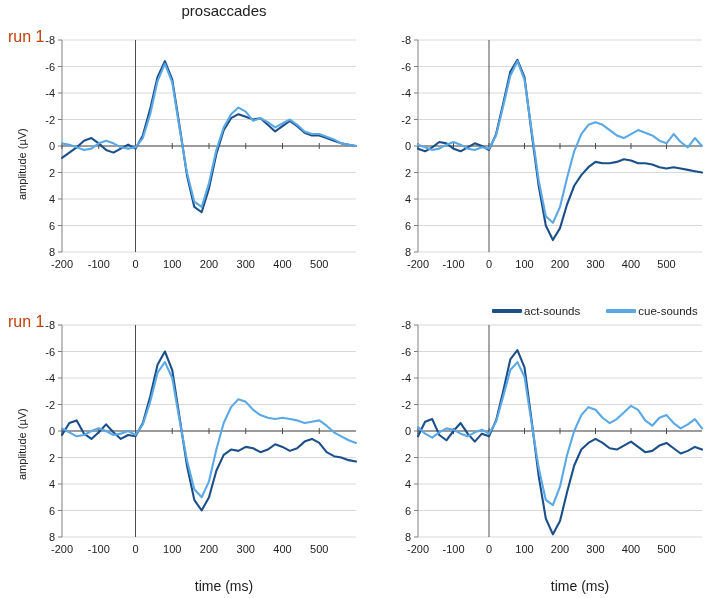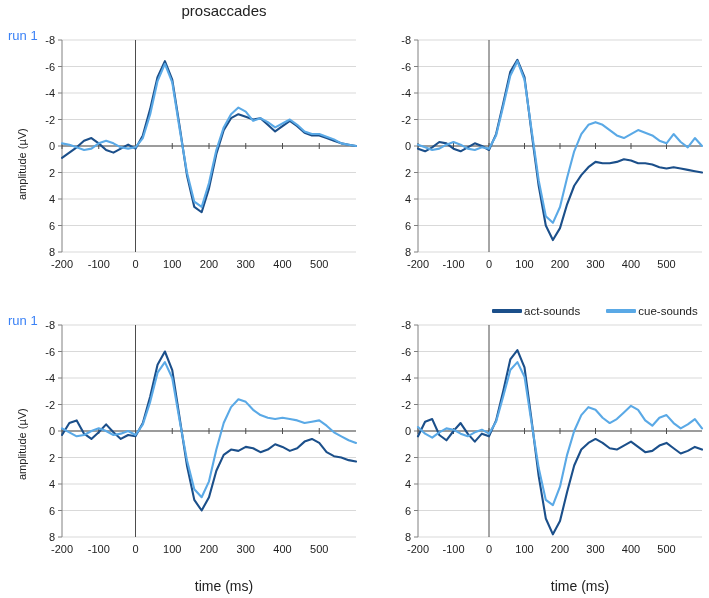--- a/index.html
+++ b/index.html
@@ -21,8 +21,8 @@
   }
   .run-label{
     position:absolute;
-    font-size:13px;
-    color:#3b82f6;
+    font-size:16px;
+    color:#c2410c;
     white-space:nowrap;
   }
   .ylabel{

